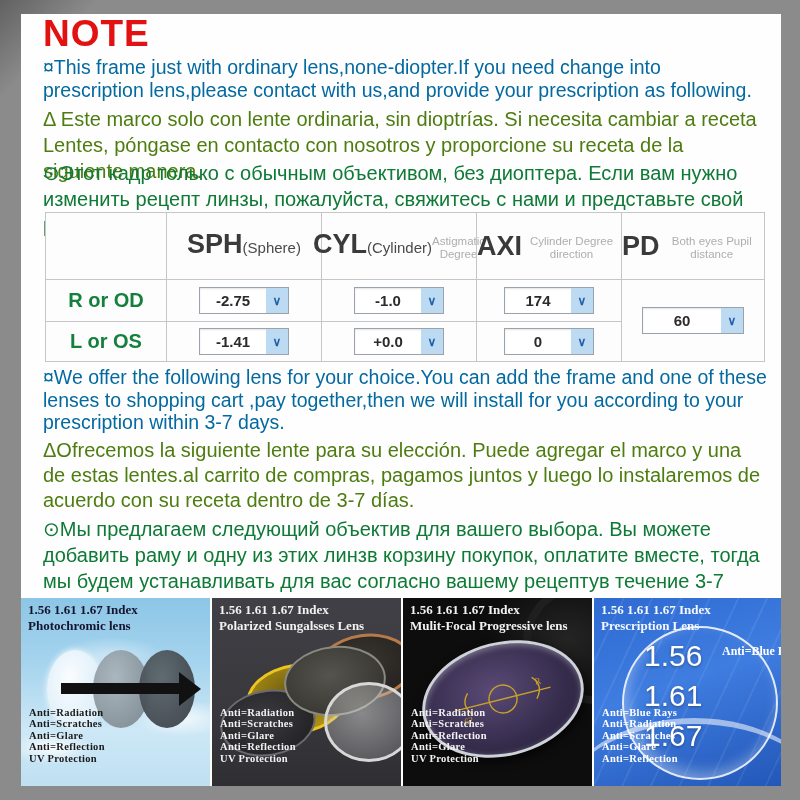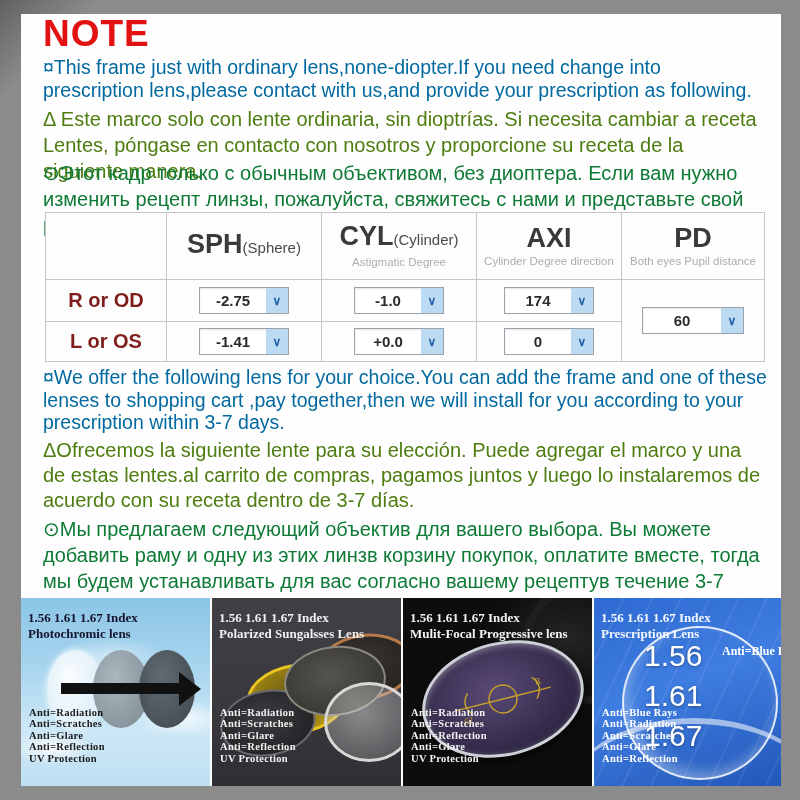--- a/index.html
+++ b/index.html
@@ -36,7 +36,7 @@
     border:1px solid #c6c6c6;background:#fdfdfd;
   }
   .cell{border-left:1px solid #c6c6c6;border-top:1px solid #c6c6c6;
-    display:flex;flex-direction:column;align-items:center;justify-content:center;}
+    display:flex;flex-direction:row;align-items:center;justify-content:center;}
   .cell.first-col{border-left:none;}
   .cell.head-row{border-top:none;}
   .h-main{font-size:27px;font-weight:700;color:#3a3a3a;line-height:27px;}

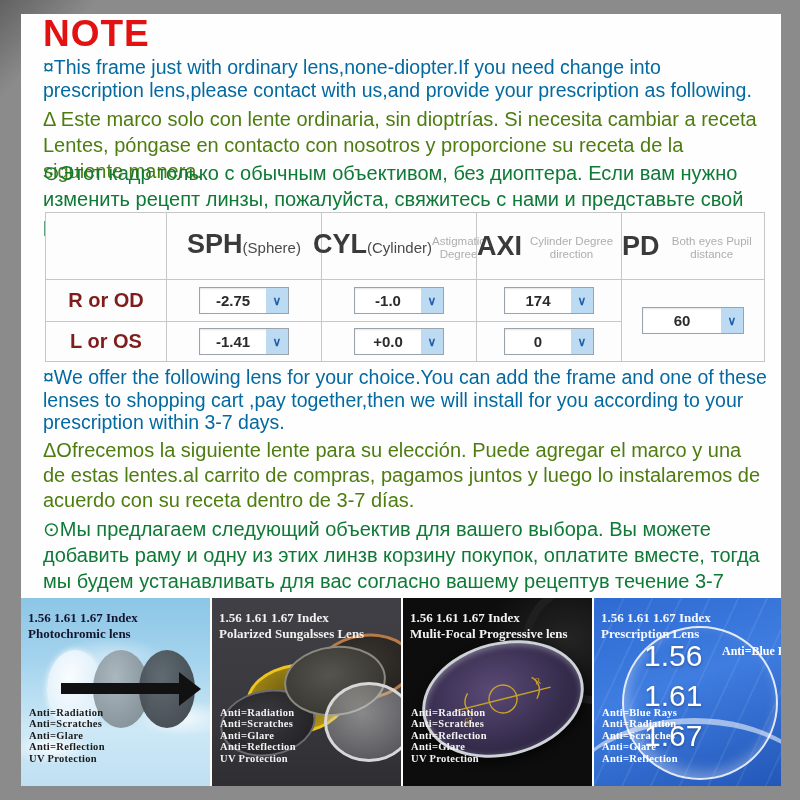--- a/index.html
+++ b/index.html
@@ -42,7 +42,7 @@
   .h-main{font-size:27px;font-weight:700;color:#3a3a3a;line-height:27px;}
   .h-suffix{font-size:15px;font-weight:400;color:#4a4a4a;}
   .h-sub{font-size:11.5px;color:#aeaeae;line-height:13px;text-align:center;margin-top:3px;max-width:140px;}
-  .row-label{font-size:20px;font-weight:700;color:#7f1d1d;}
+  .row-label{font-size:20px;font-weight:700;color:#15803d;}
   .pd-cell{grid-column:5;grid-row:2 / span 2;}
   .dd{
     display:flex;align-items:stretch;width:88px;height:25px;

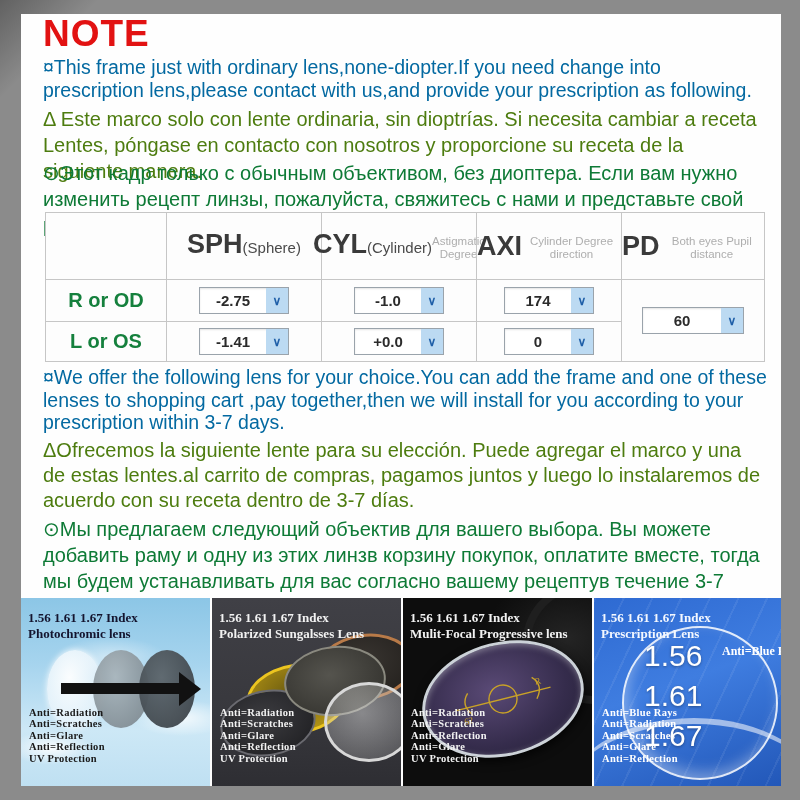--- a/index.html
+++ b/index.html
@@ -56,7 +56,7 @@
   
   .cards{position:absolute;left:0;top:584px;width:760px;height:188px;display:flex;gap:2px;}
   .card{position:relative;width:189px;height:188px;overflow:hidden;flex:0 0 auto;}
-  .card-title{position:absolute;left:7px;top:12px;z-index:5;
+  .card-title{position:absolute;left:7px;top:4px;z-index:5;
     font-family:"Liberation Serif", serif;font-weight:700;font-size:13px;line-height:16px;}
   .card-title .t2{font-size:13px;}
   .features{position:absolute;left:8px;bottom:22px;z-index:5;

